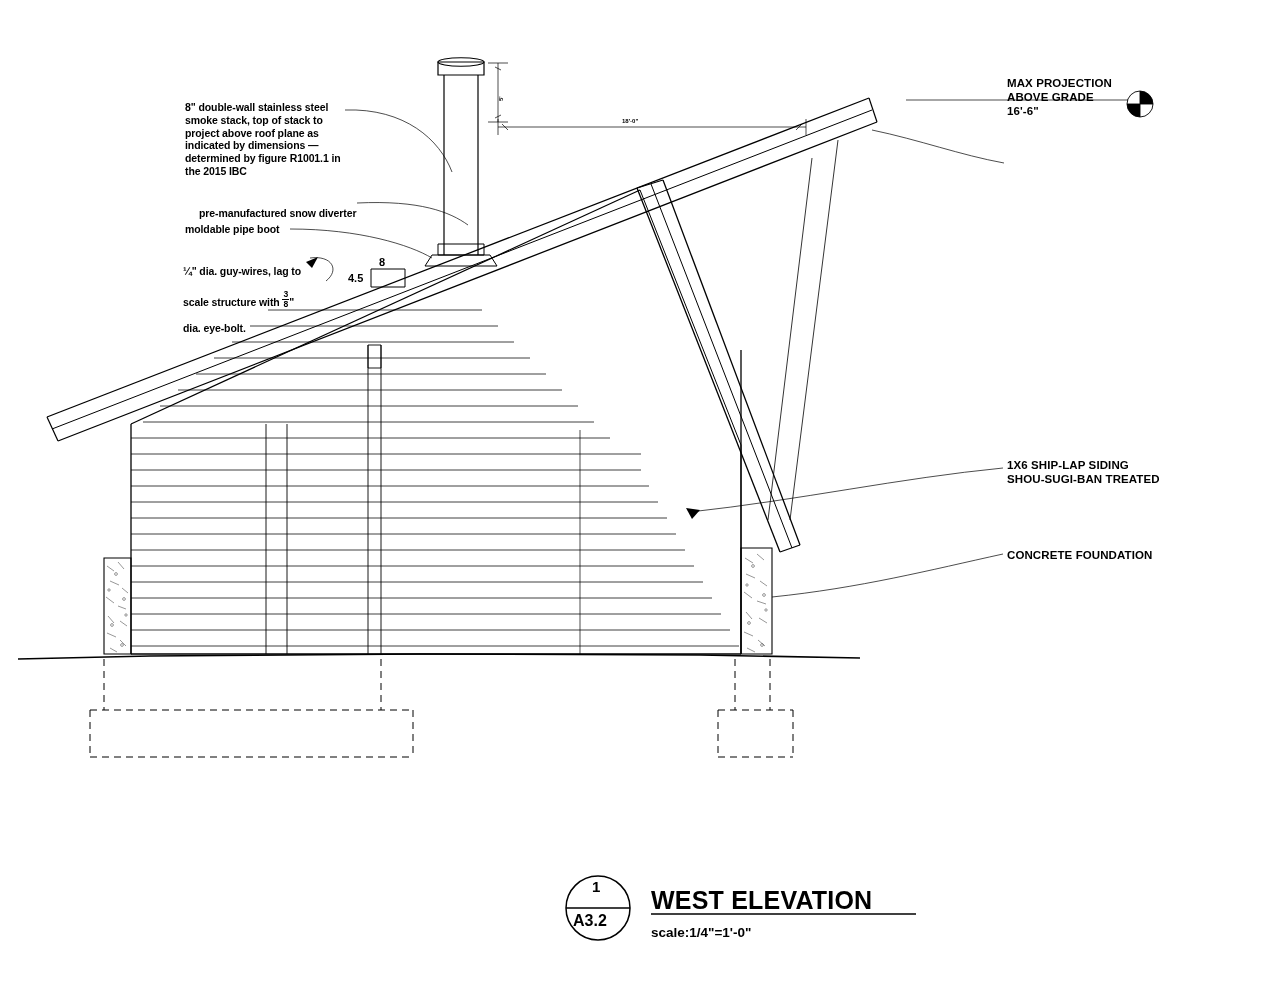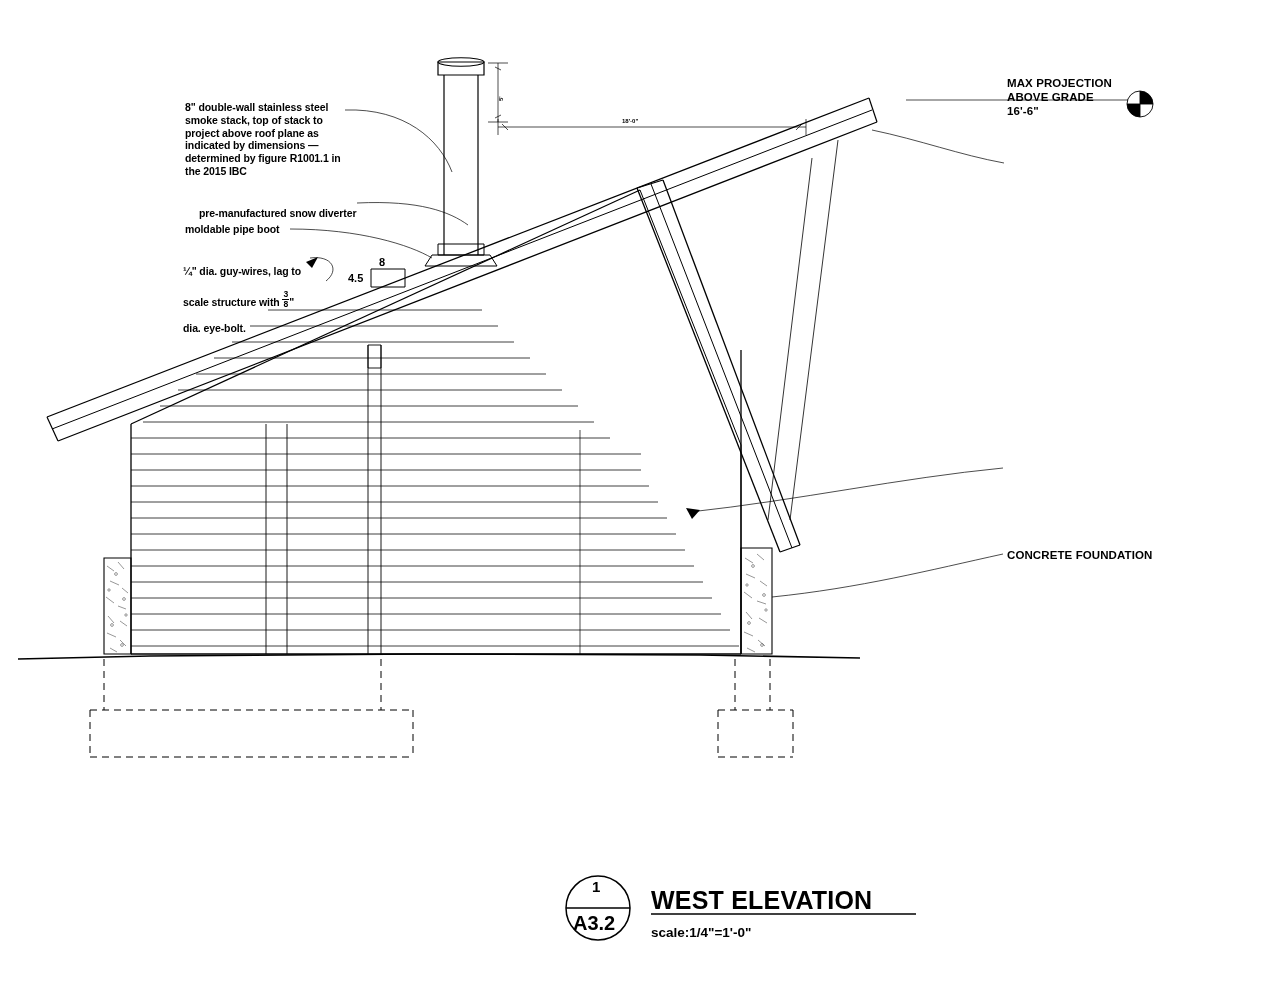--- a/index.html
+++ b/index.html
@@ -310,6 +310,8 @@
 16'-6"</div>
 
 
+  <div class="anno note-right" style="left:1007px; top:458px; width:210px;">1X6 SHIP-LAP SIDING
+SHOU-SUGI-BAN TREATED</div>
 
   <div class="anno note-right" style="left:1007px; top:548px; width:210px;">CONCRETE FOUNDATION</div>
 

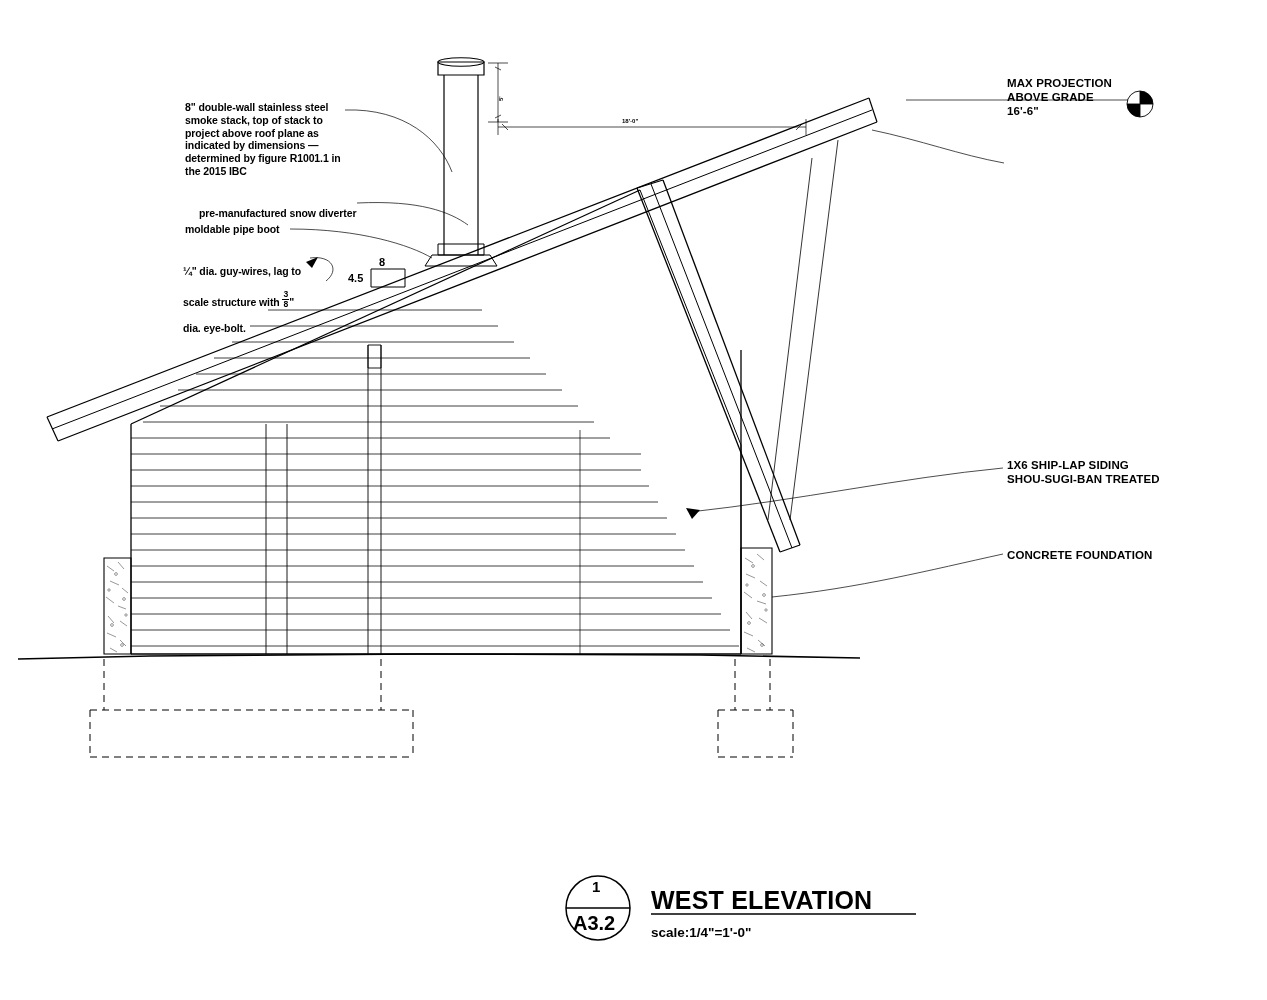--- a/index.html
+++ b/index.html
@@ -63,7 +63,7 @@
     font-weight: bold;
   }
   .bubble-sheet {
-    font-size: 20px;
+    font-size: 16px;
     font-weight: bold;
   }
   .frac {

